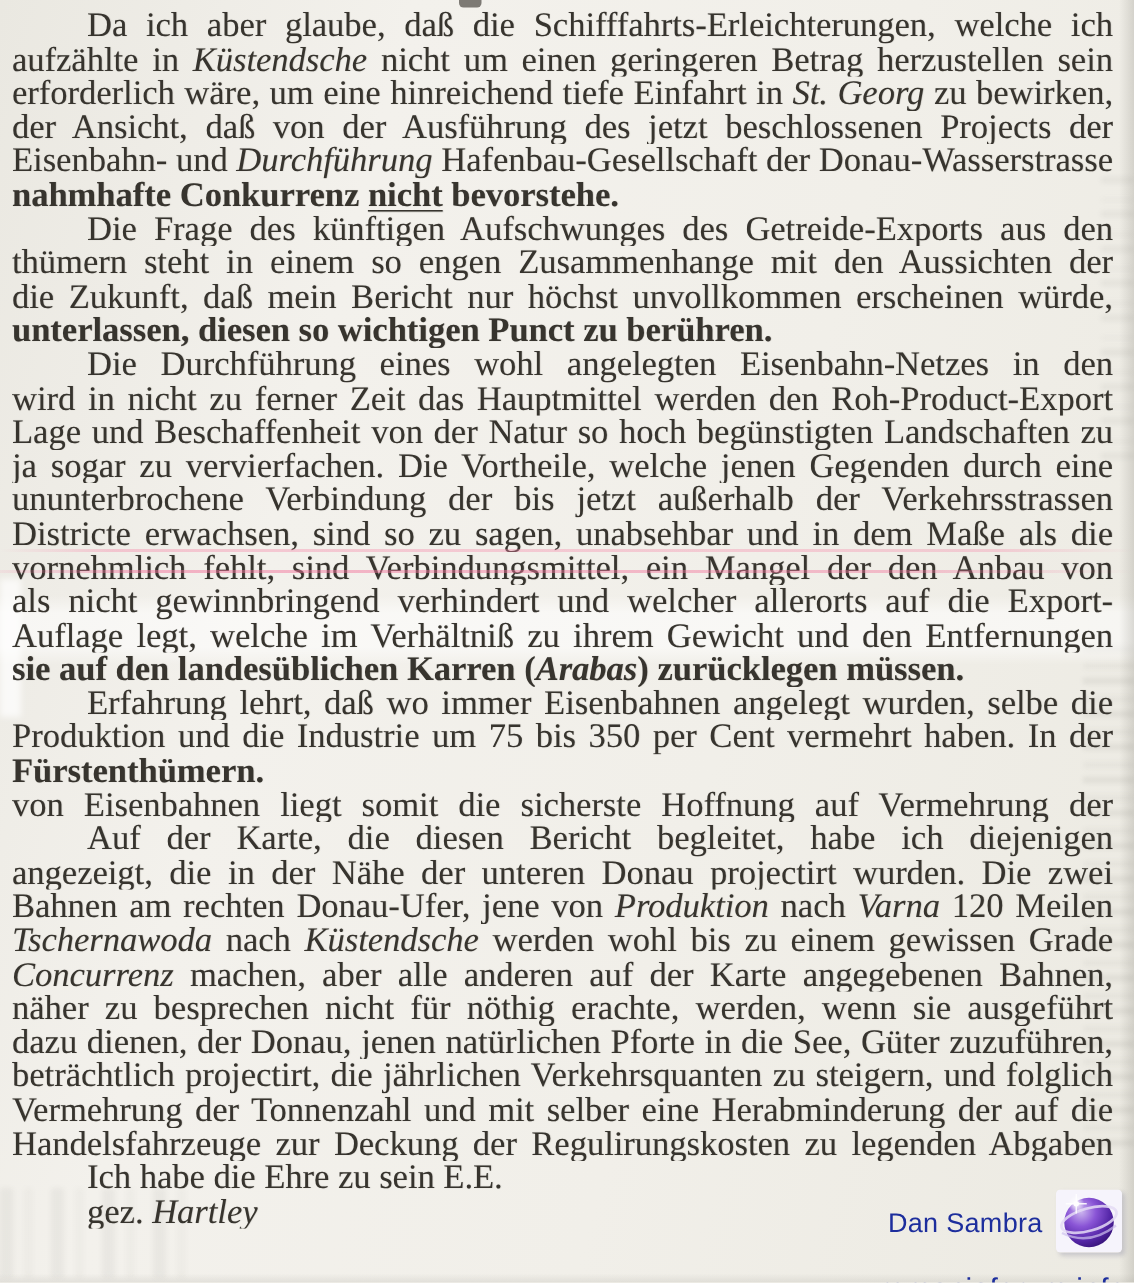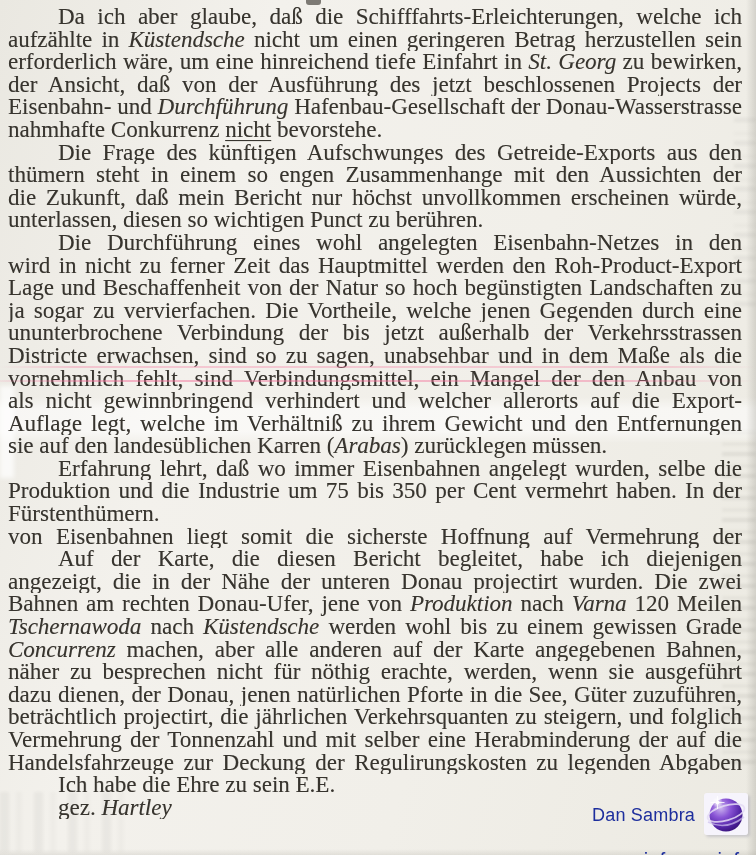--- a/index.html
+++ b/index.html
@@ -33,7 +33,7 @@
     text-align-last: justify;
     white-space: normal;
   }
-  .line.last { text-align-last: left; }
+  .line.last { text-align-last: left; font-weight: bold; }
   .line.plain { text-align: center; text-align-last: left; }
   .line.indent { padding-left: 50px; }
   .italic { font-style: italic; }

